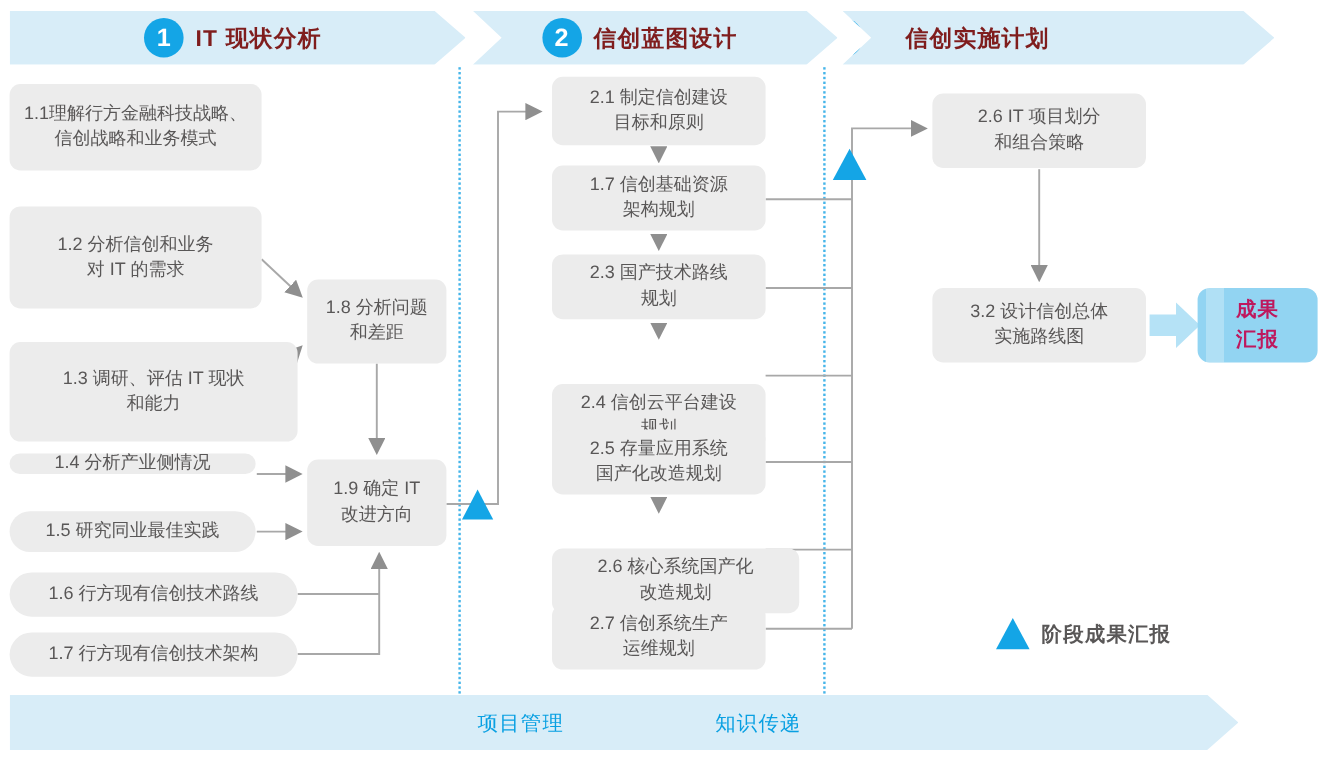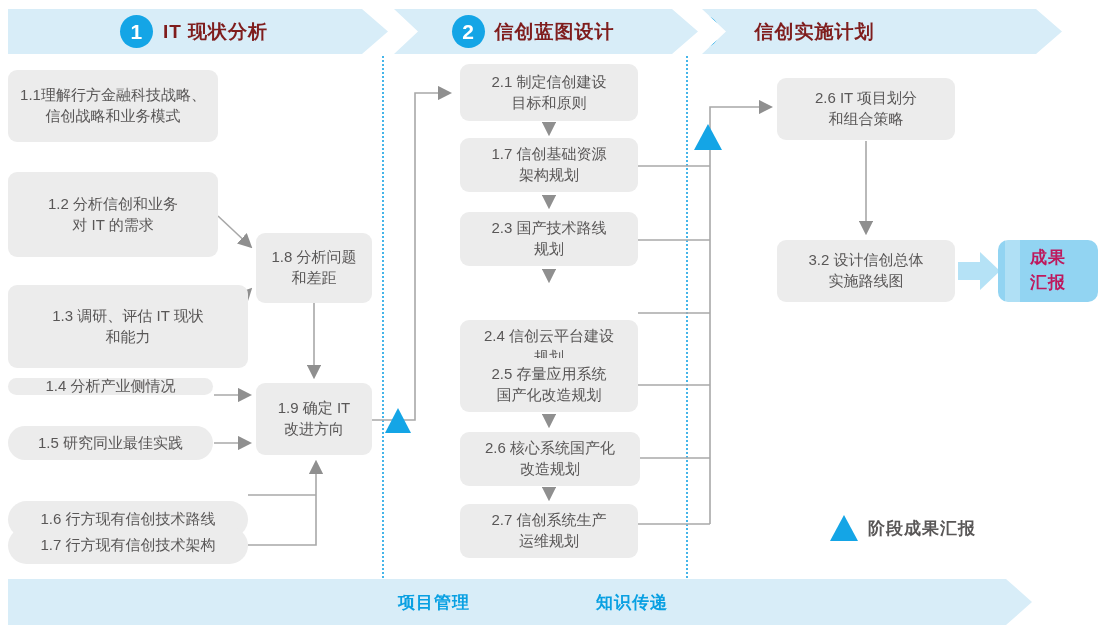--- a/index.html
+++ b/index.html
@@ -116,7 +116,7 @@
 规划</div>
   <div class="box" style="left:460px;top:358px;width:178px;height:54px;">2.5 存量应用系统
 国产化改造规划</div>
-  <div class="box" style="left:460px;top:432px;width:180px;height:54px;">2.6 核心系统国产化
+  <div class="box" style="left:460px;top:457px;width:206px;height:54px;">2.6 核心系统国产化
 改造规划</div>
   <div class="box" style="left:460px;top:504px;width:178px;height:54px;">2.7 信创系统生产
 运维规划</div>

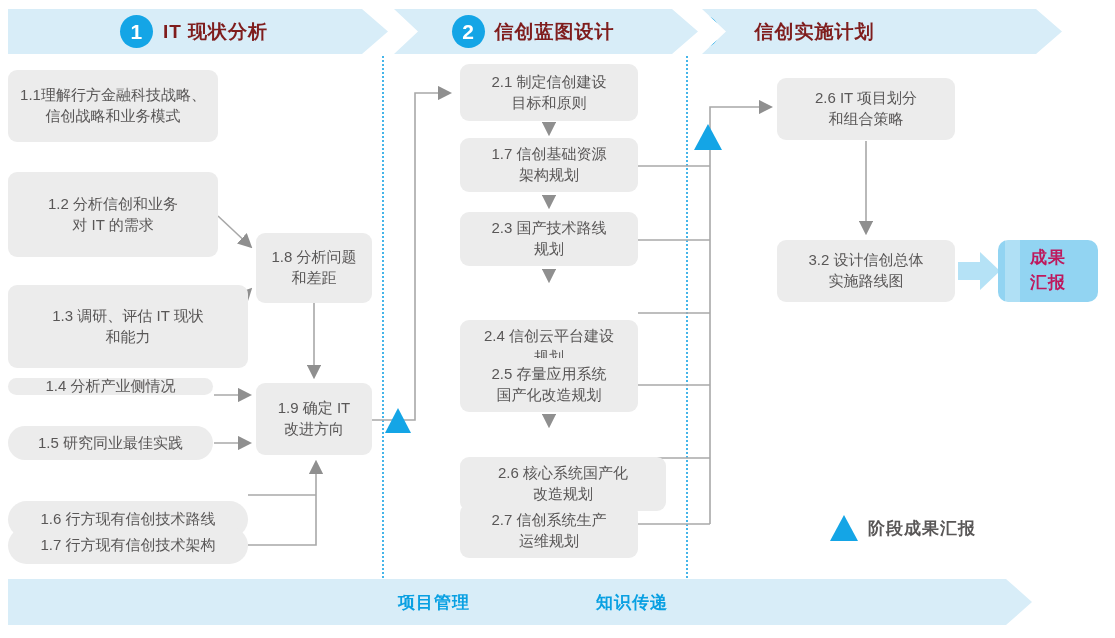--- a/index.html
+++ b/index.html
@@ -99,7 +99,7 @@
 和能力</div>
   <div class="box pill" style="left:8px;top:378px;width:205px;height:17px;">1.4 分析产业侧情况</div>
   <div class="box pill" style="left:8px;top:426px;width:205px;height:34px;">1.5 研究同业最佳实践</div>
-  <div class="box pill" style="left:8px;top:477px;width:240px;height:37px;margin-top:24px;">1.6 行方现有信创技术路线</div>
+  <div class="box pill" style="left:8px;top:477px;width:240px;height:37px;">1.6 行方现有信创技术路线</div>
   <div class="box pill" style="left:8px;top:527px;width:240px;height:37px;">1.7 行方现有信创技术架构</div>
   <div class="box" style="left:256px;top:233px;width:116px;height:70px;">1.8 分析问题
 和差距</div>

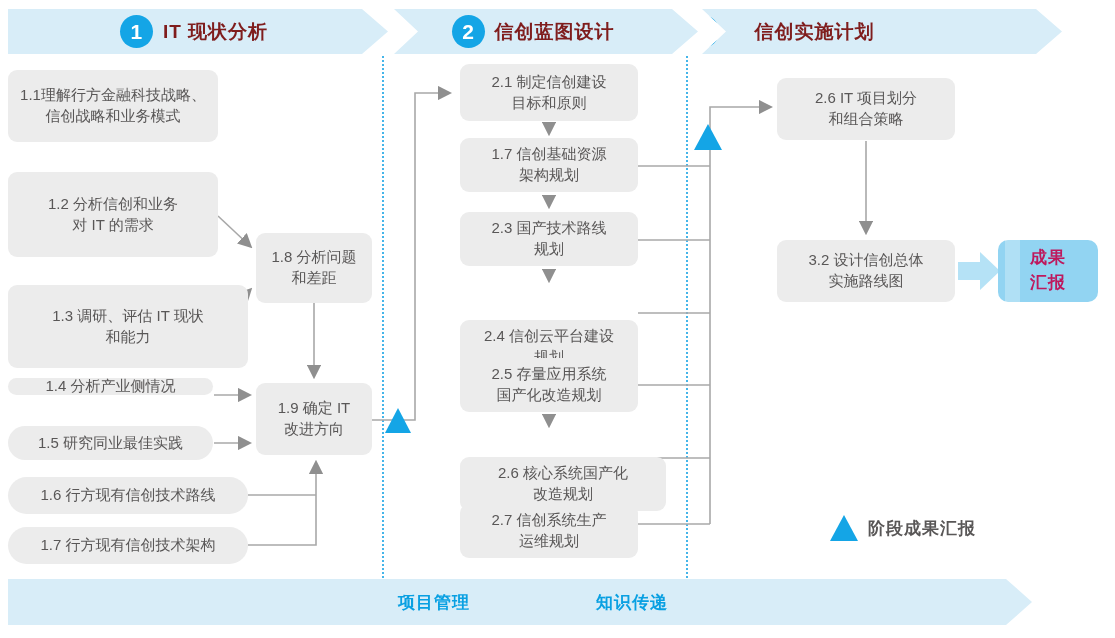--- a/index.html
+++ b/index.html
@@ -25,7 +25,7 @@
   .legend-label{position:absolute;color:#595757;font-weight:bold;font-size:17px;display:flex;
        align-items:center;letter-spacing:1px;}
   .bottom-label{position:absolute;top:0;height:100%;display:flex;align-items:center;
-       color:#09a0e2;font-weight:bold;font-size:17px;letter-spacing:1px;}
+       color:#09a0e2;font-weight:normal;font-size:17px;letter-spacing:1px;}
   svg.overlay{position:absolute;left:0;top:0;pointer-events:none;}
 </style>
 </head>

